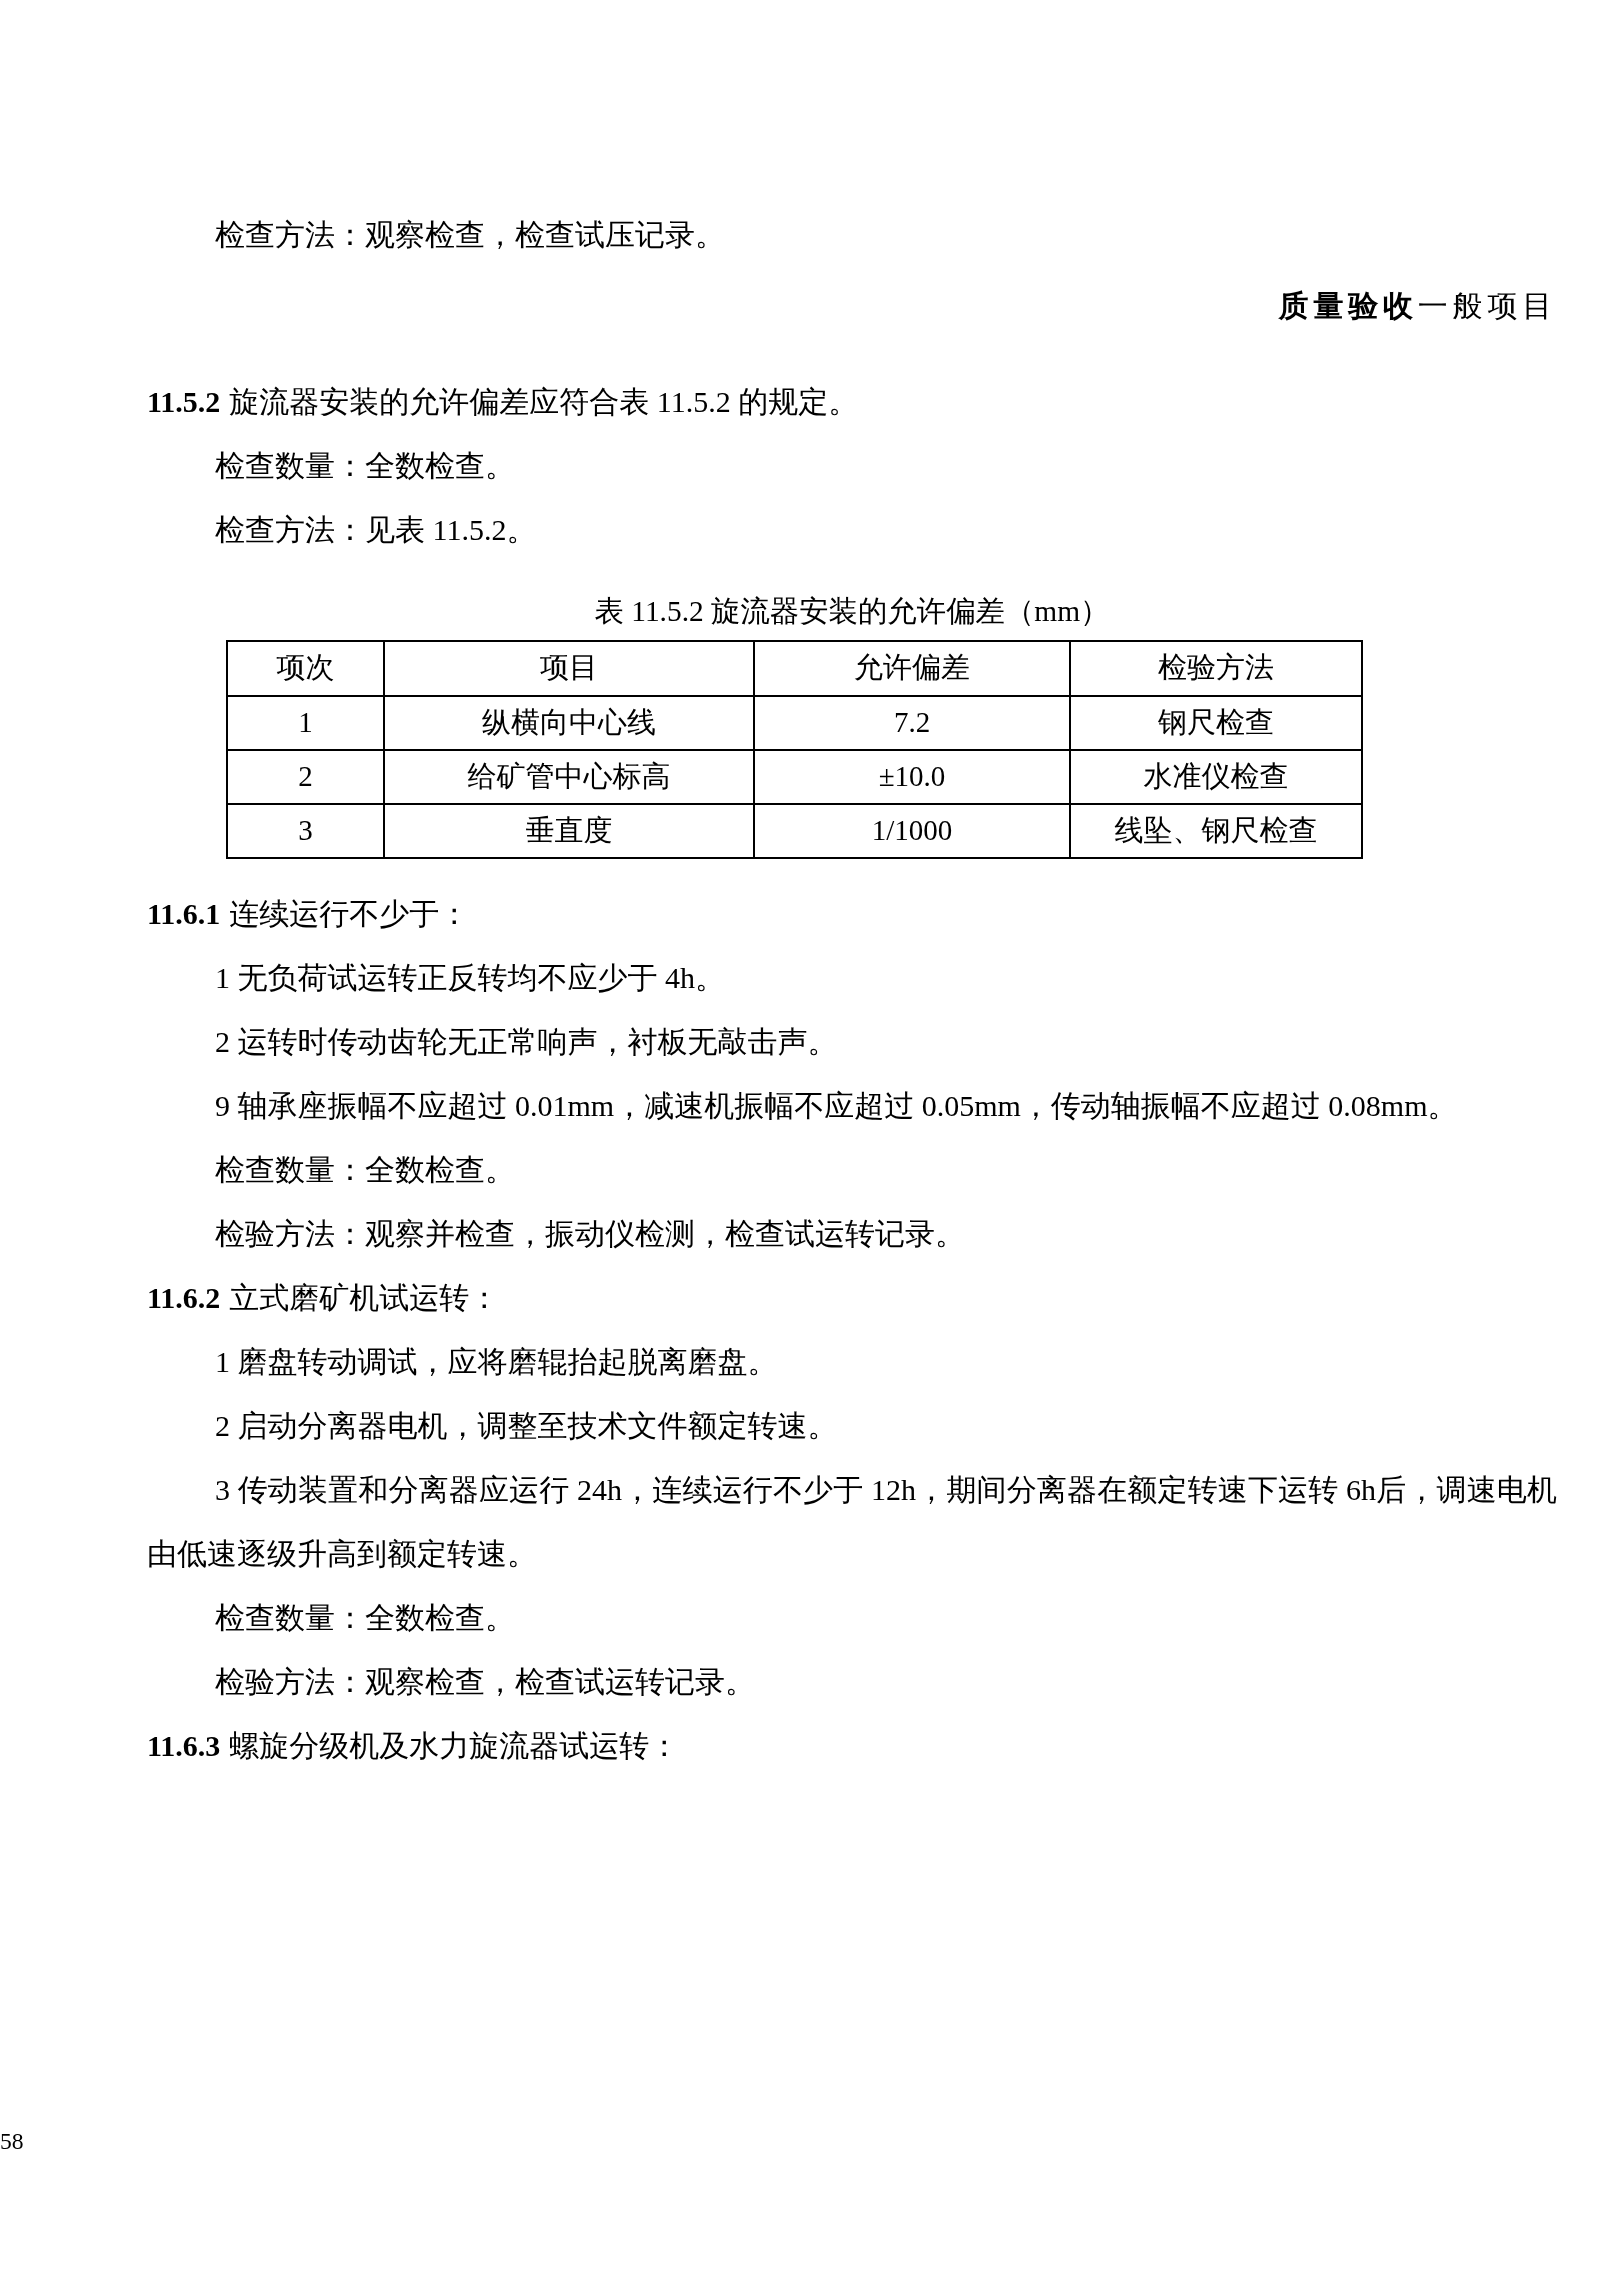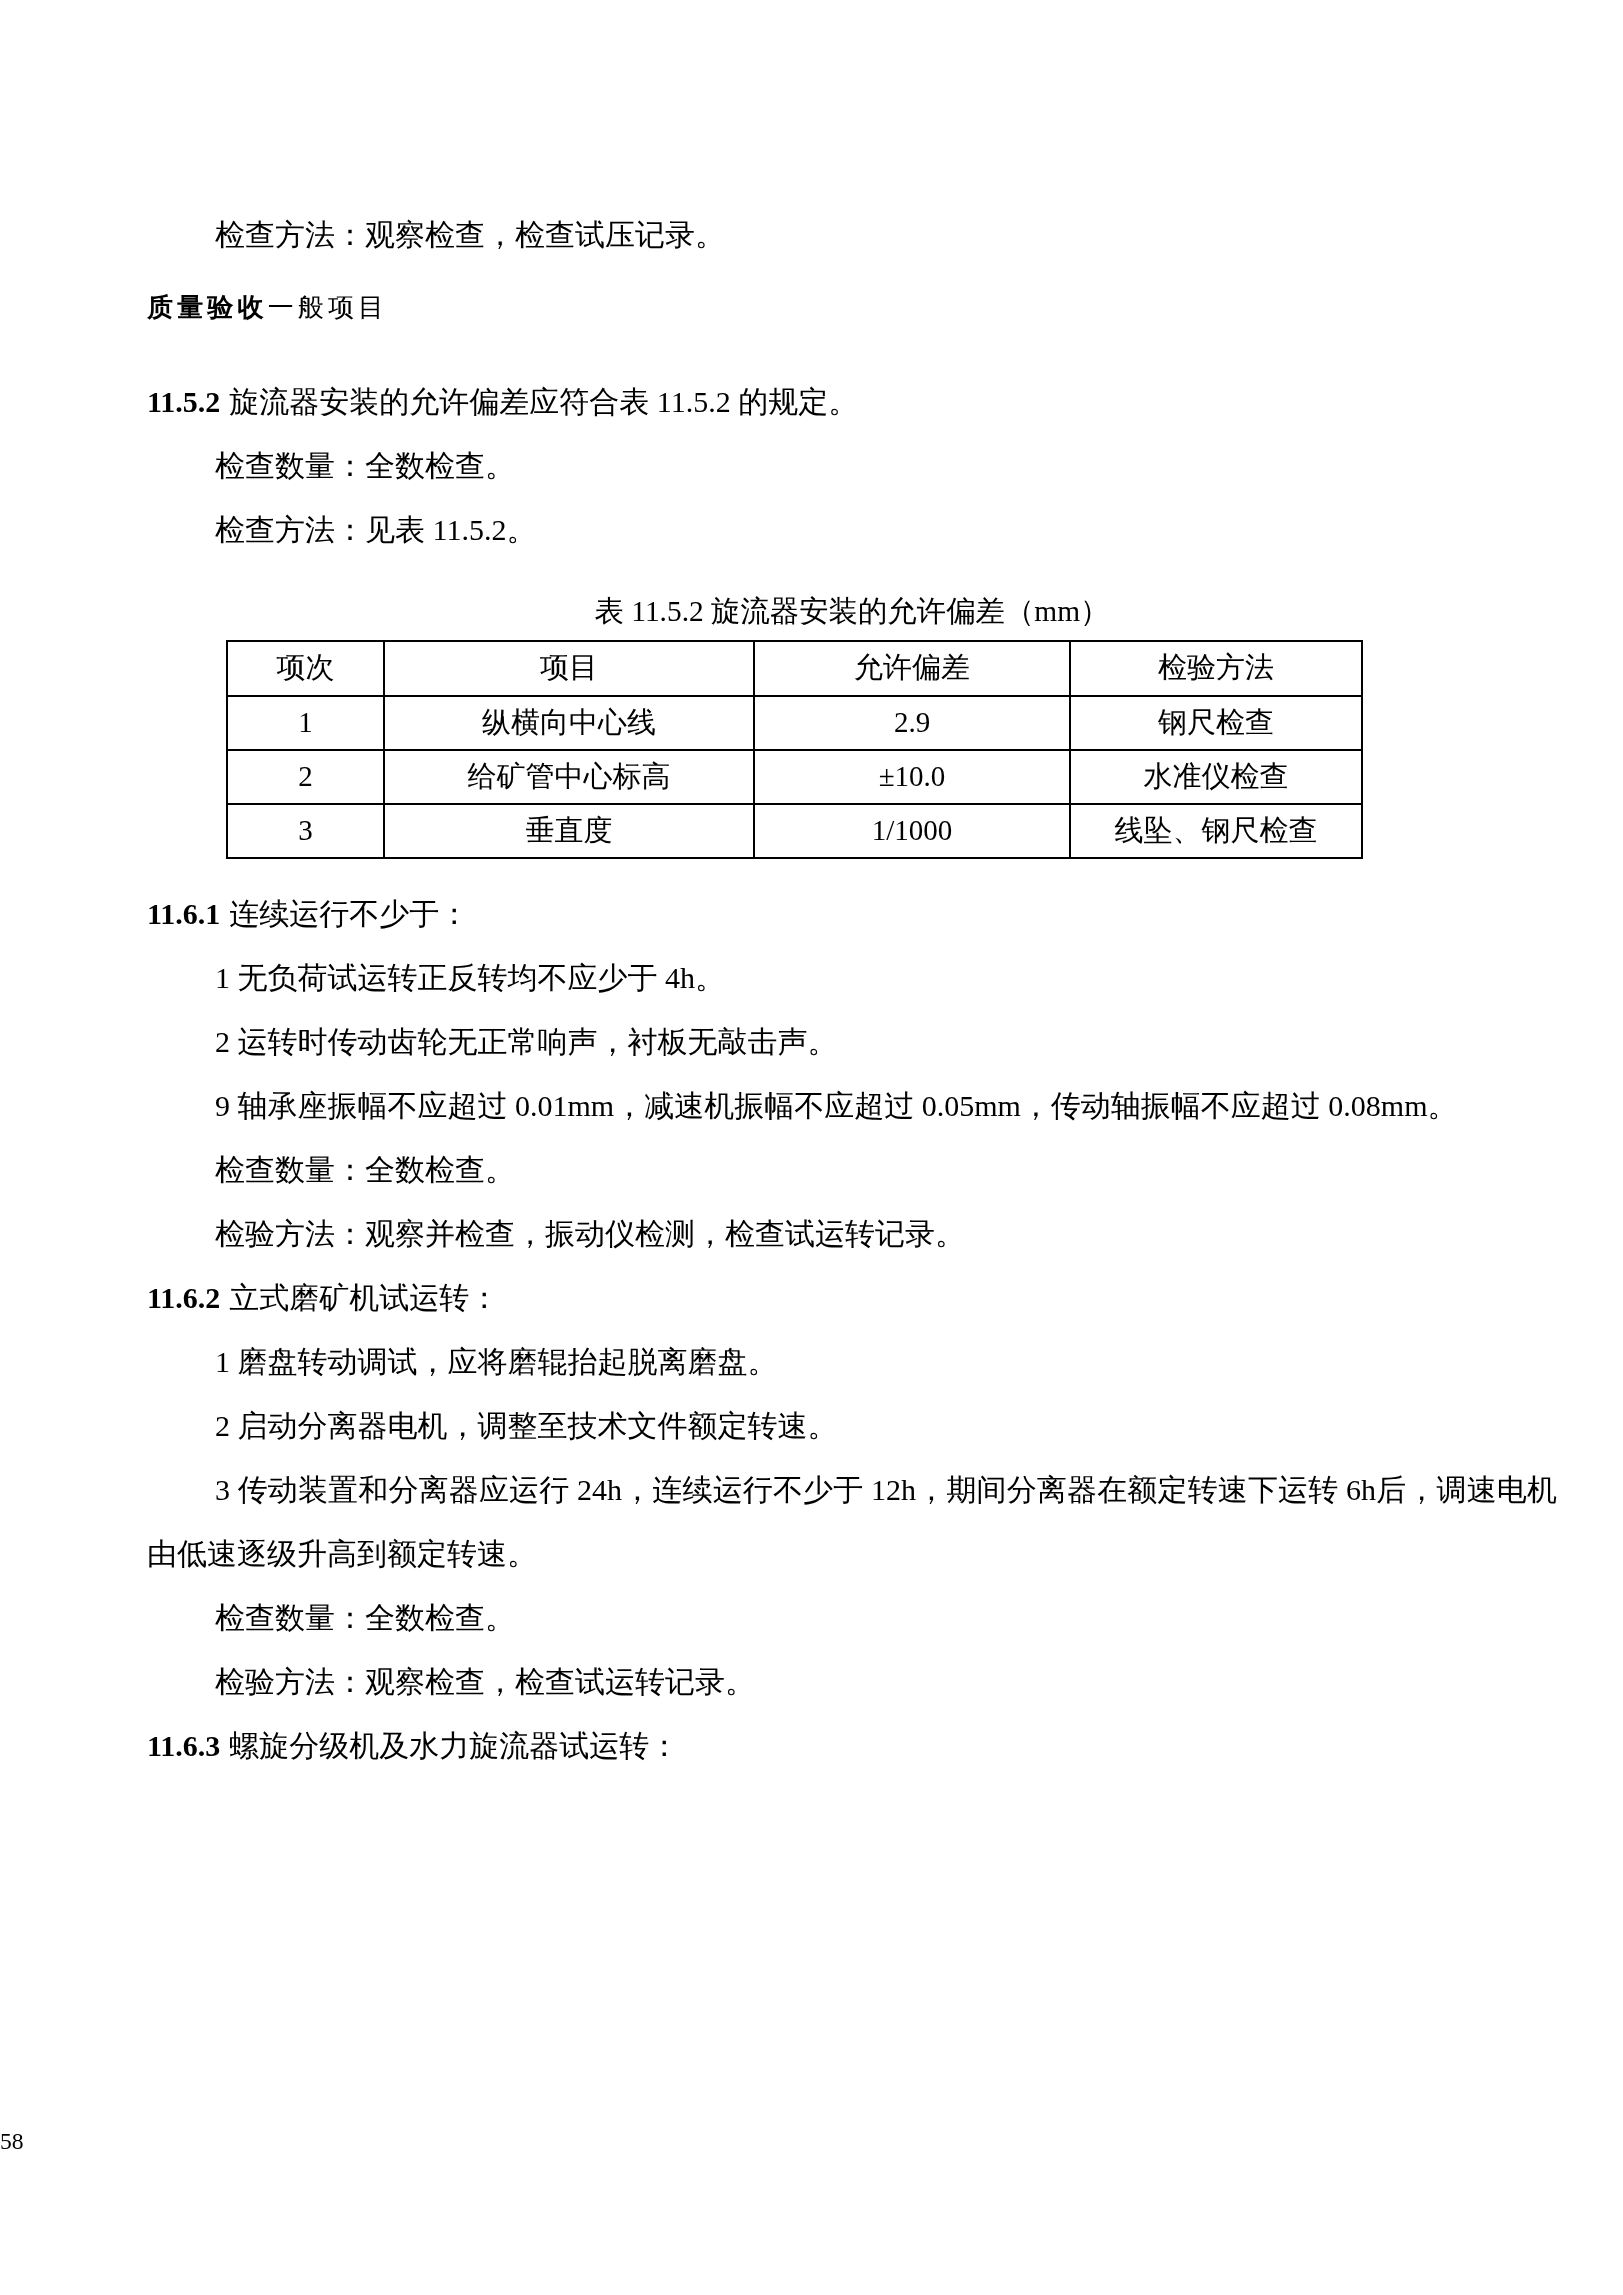--- a/index.html
+++ b/index.html
@@ -25,9 +25,10 @@
   .center-head {
     margin-top:9.2px;
     line-height:64px;
-    text-align:left;
+    text-align:right;
     letter-spacing:0.16em;
-    font-size:26px;
+    font-size:30px;
+    font-family:Liberation Mono, monospace;
   }
   .center-head .bold-part { font-weight:bold; }
   .clause-start { margin-top:30px; }

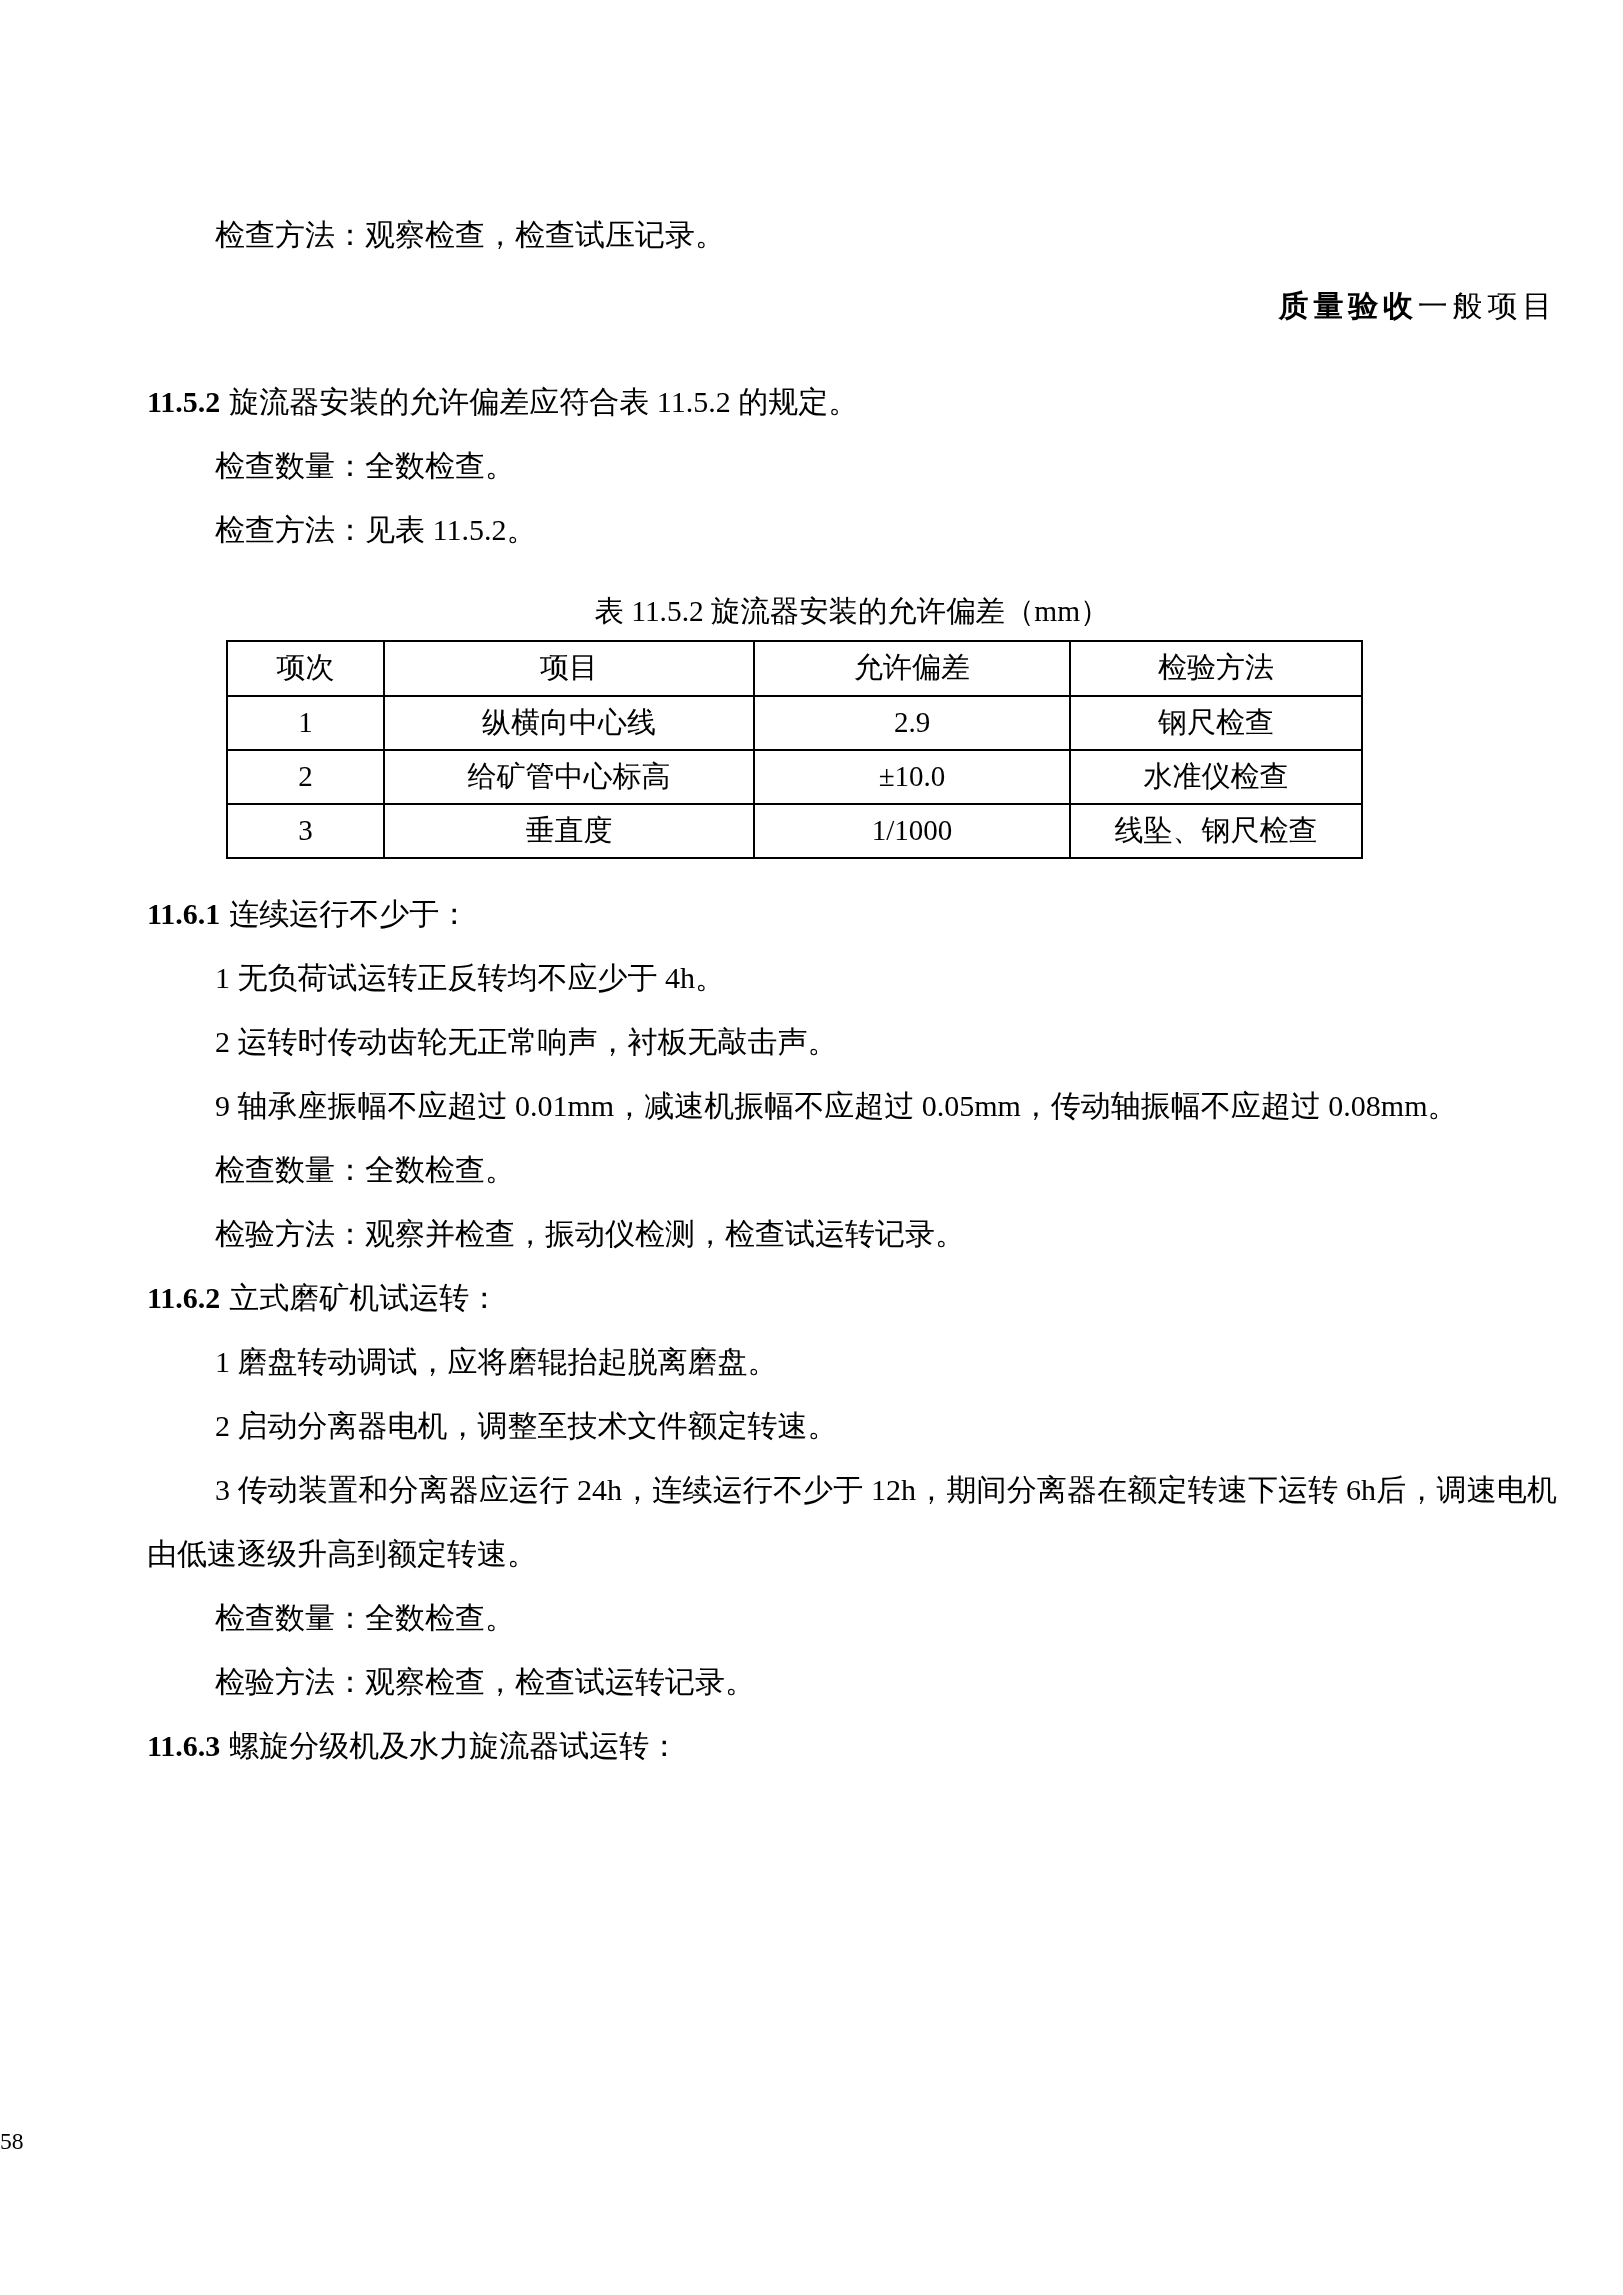--- a/index.html
+++ b/index.html
@@ -112,7 +112,7 @@
       <tr>
         <td>1</td>
         <td>纵横向中心线</td>
-        <td>2.9</td>
+        <td>7.2</td>
         <td>钢尺检查</td>
       </tr>
       <tr>

